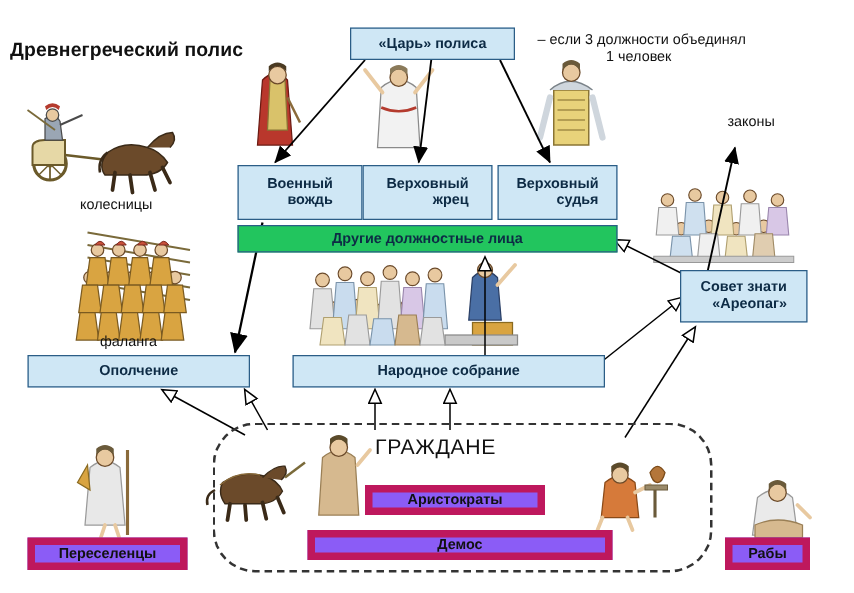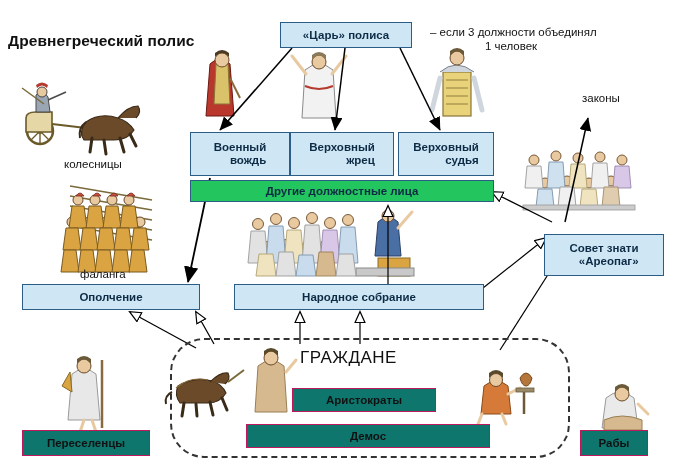--- a/index.html
+++ b/index.html
@@ -366,7 +366,7 @@
 
   <div class="abs box" style="left:234px; top:284px; width:250px; height:26px;">Народное собрание</div>
 
-  <div class="abs box" style="left:544px; top:216px; width:120px; height:42px; white-space:pre-line;margin-top:18px;">Совет знати
+  <div class="abs box" style="left:544px; top:216px; width:102px; height:42px; white-space:pre-line;">Совет знати
 «Ареопаг»</div>
 
   <div class="abs dashed-round" style="left:170px; top:338px; width:400px; height:120px;"></div>

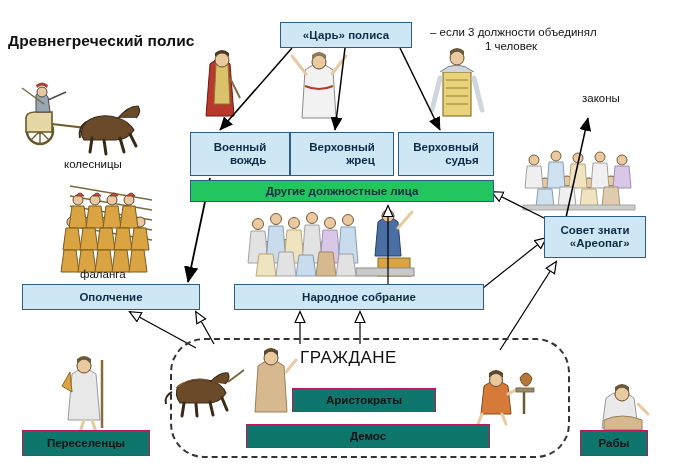--- a/index.html
+++ b/index.html
@@ -50,8 +50,8 @@
     background: #22c55e;
   }
   .box.grey {
-    border: 1px solid #be185d;
-    background: #0f766e;
+    border: 6px solid #be185d;
+    background: #8b5cf6;
     color: #111111;
   }
 

